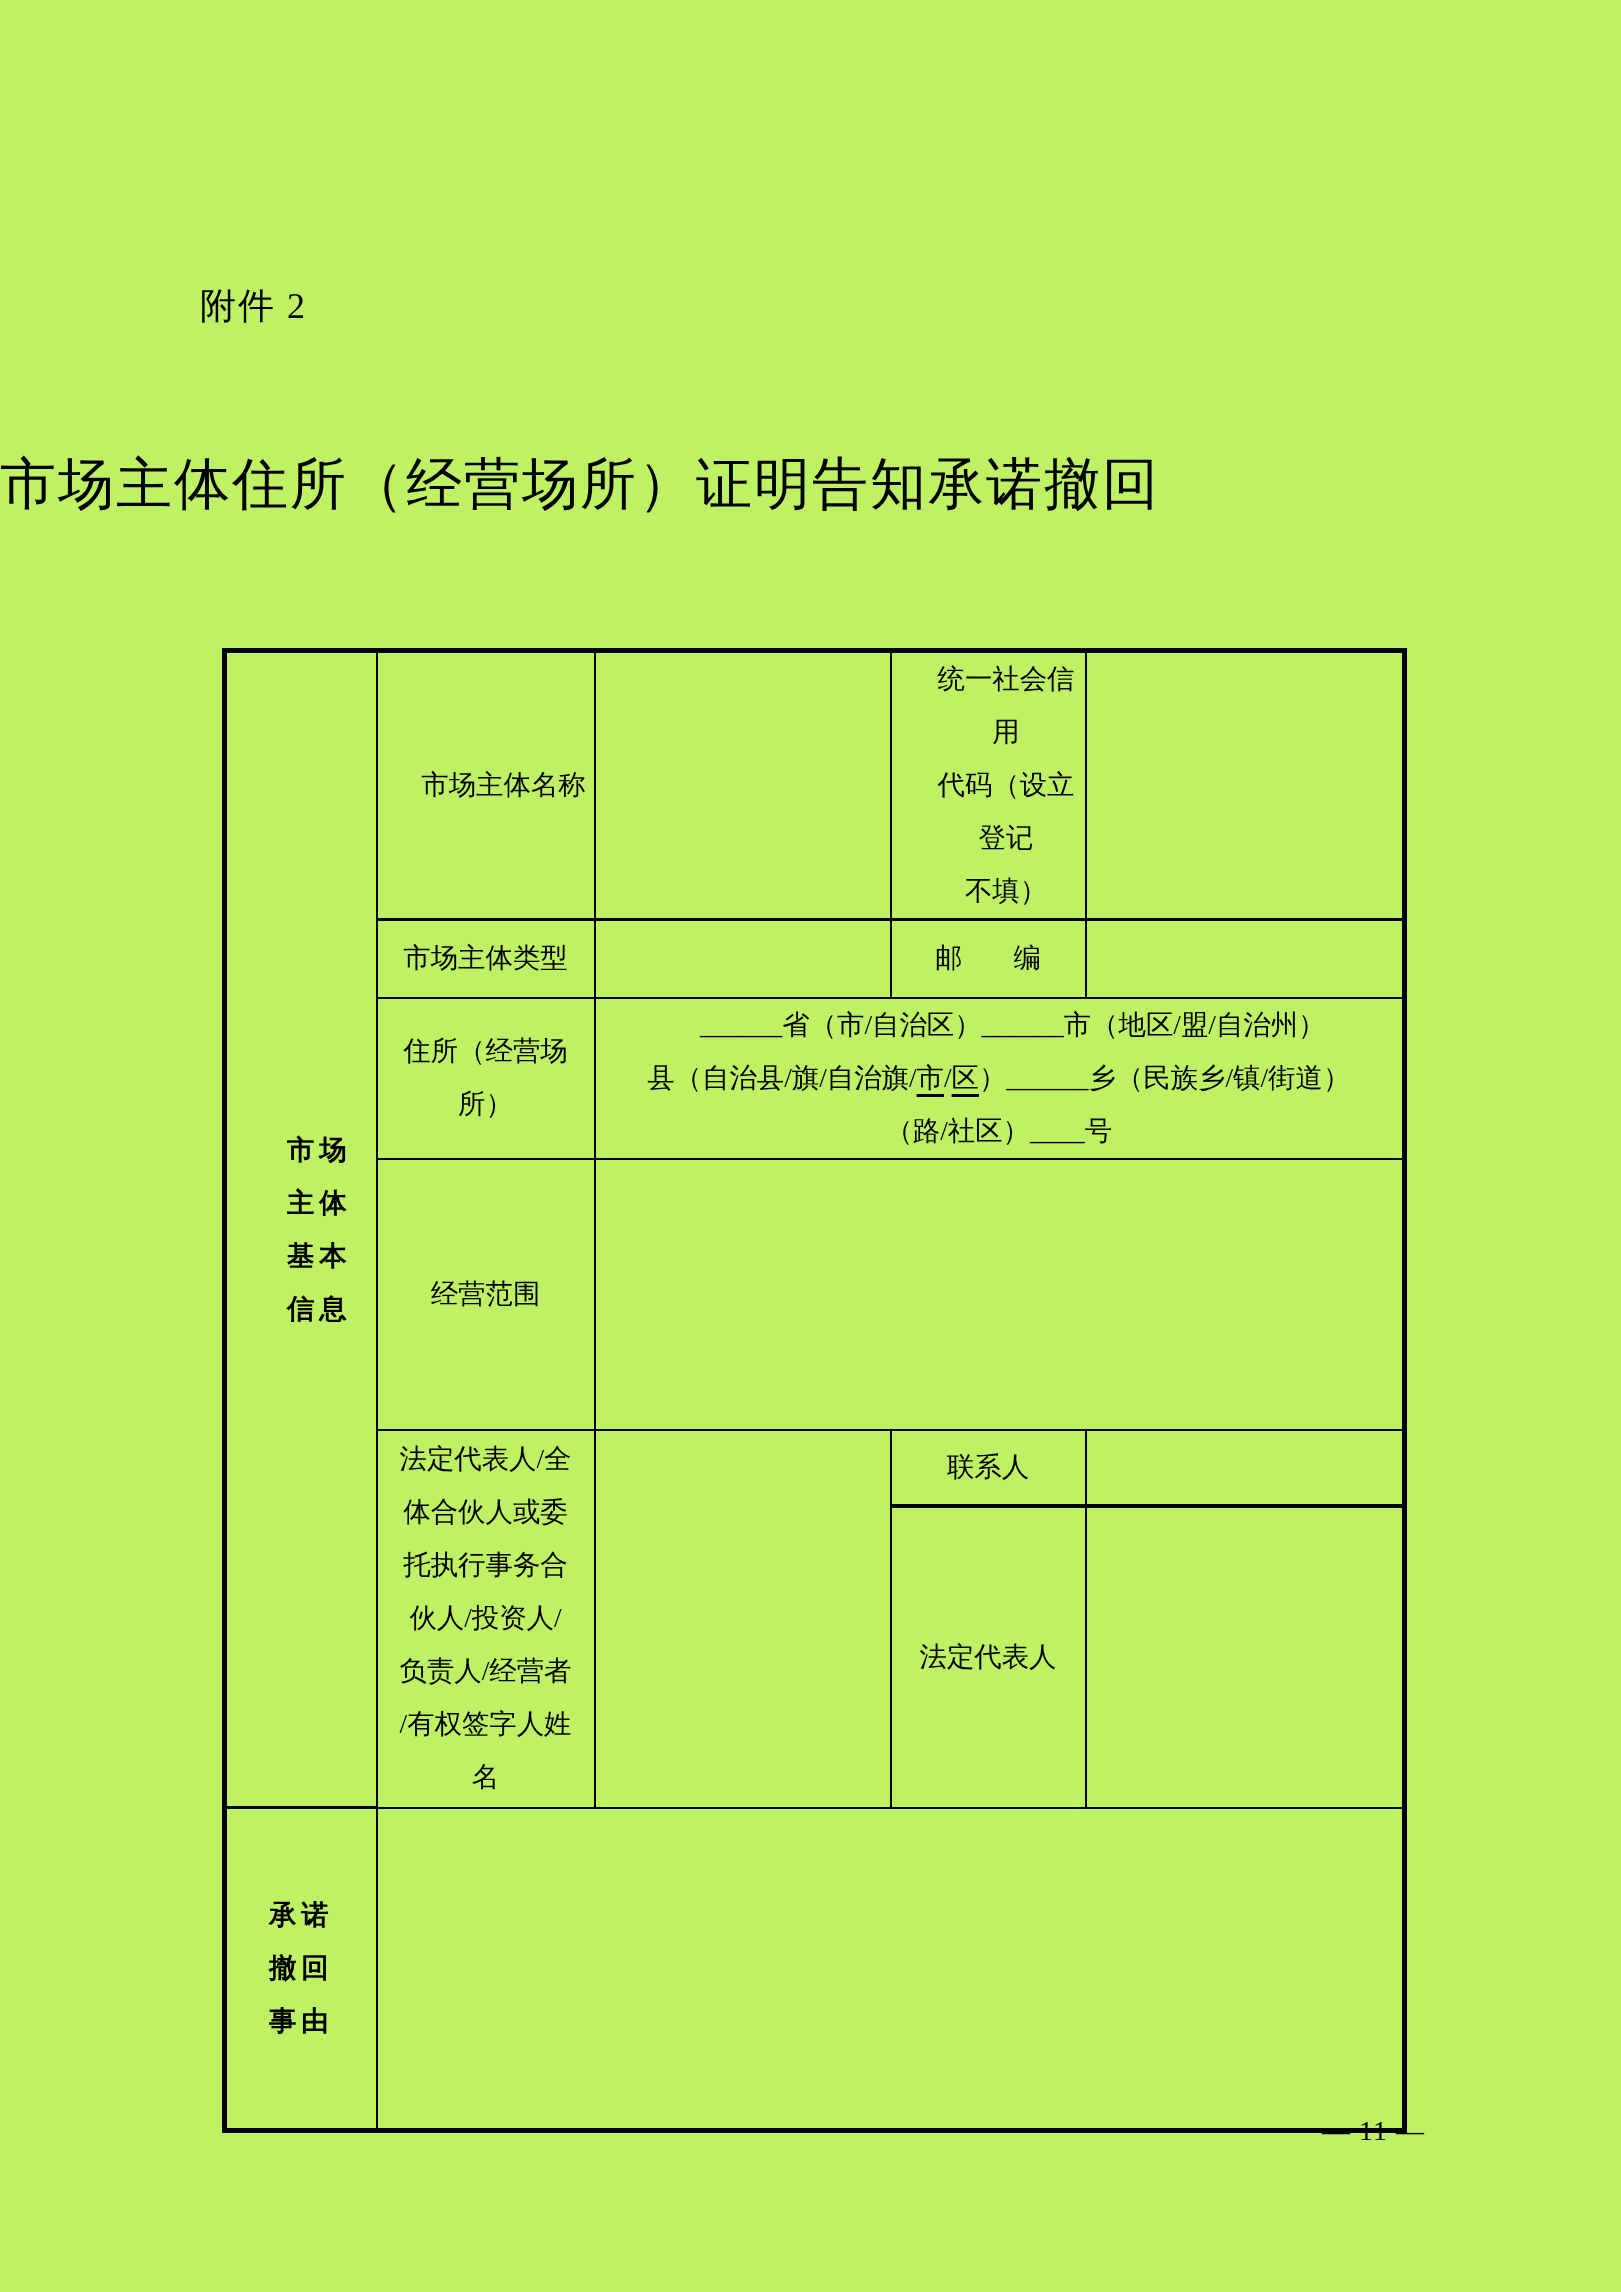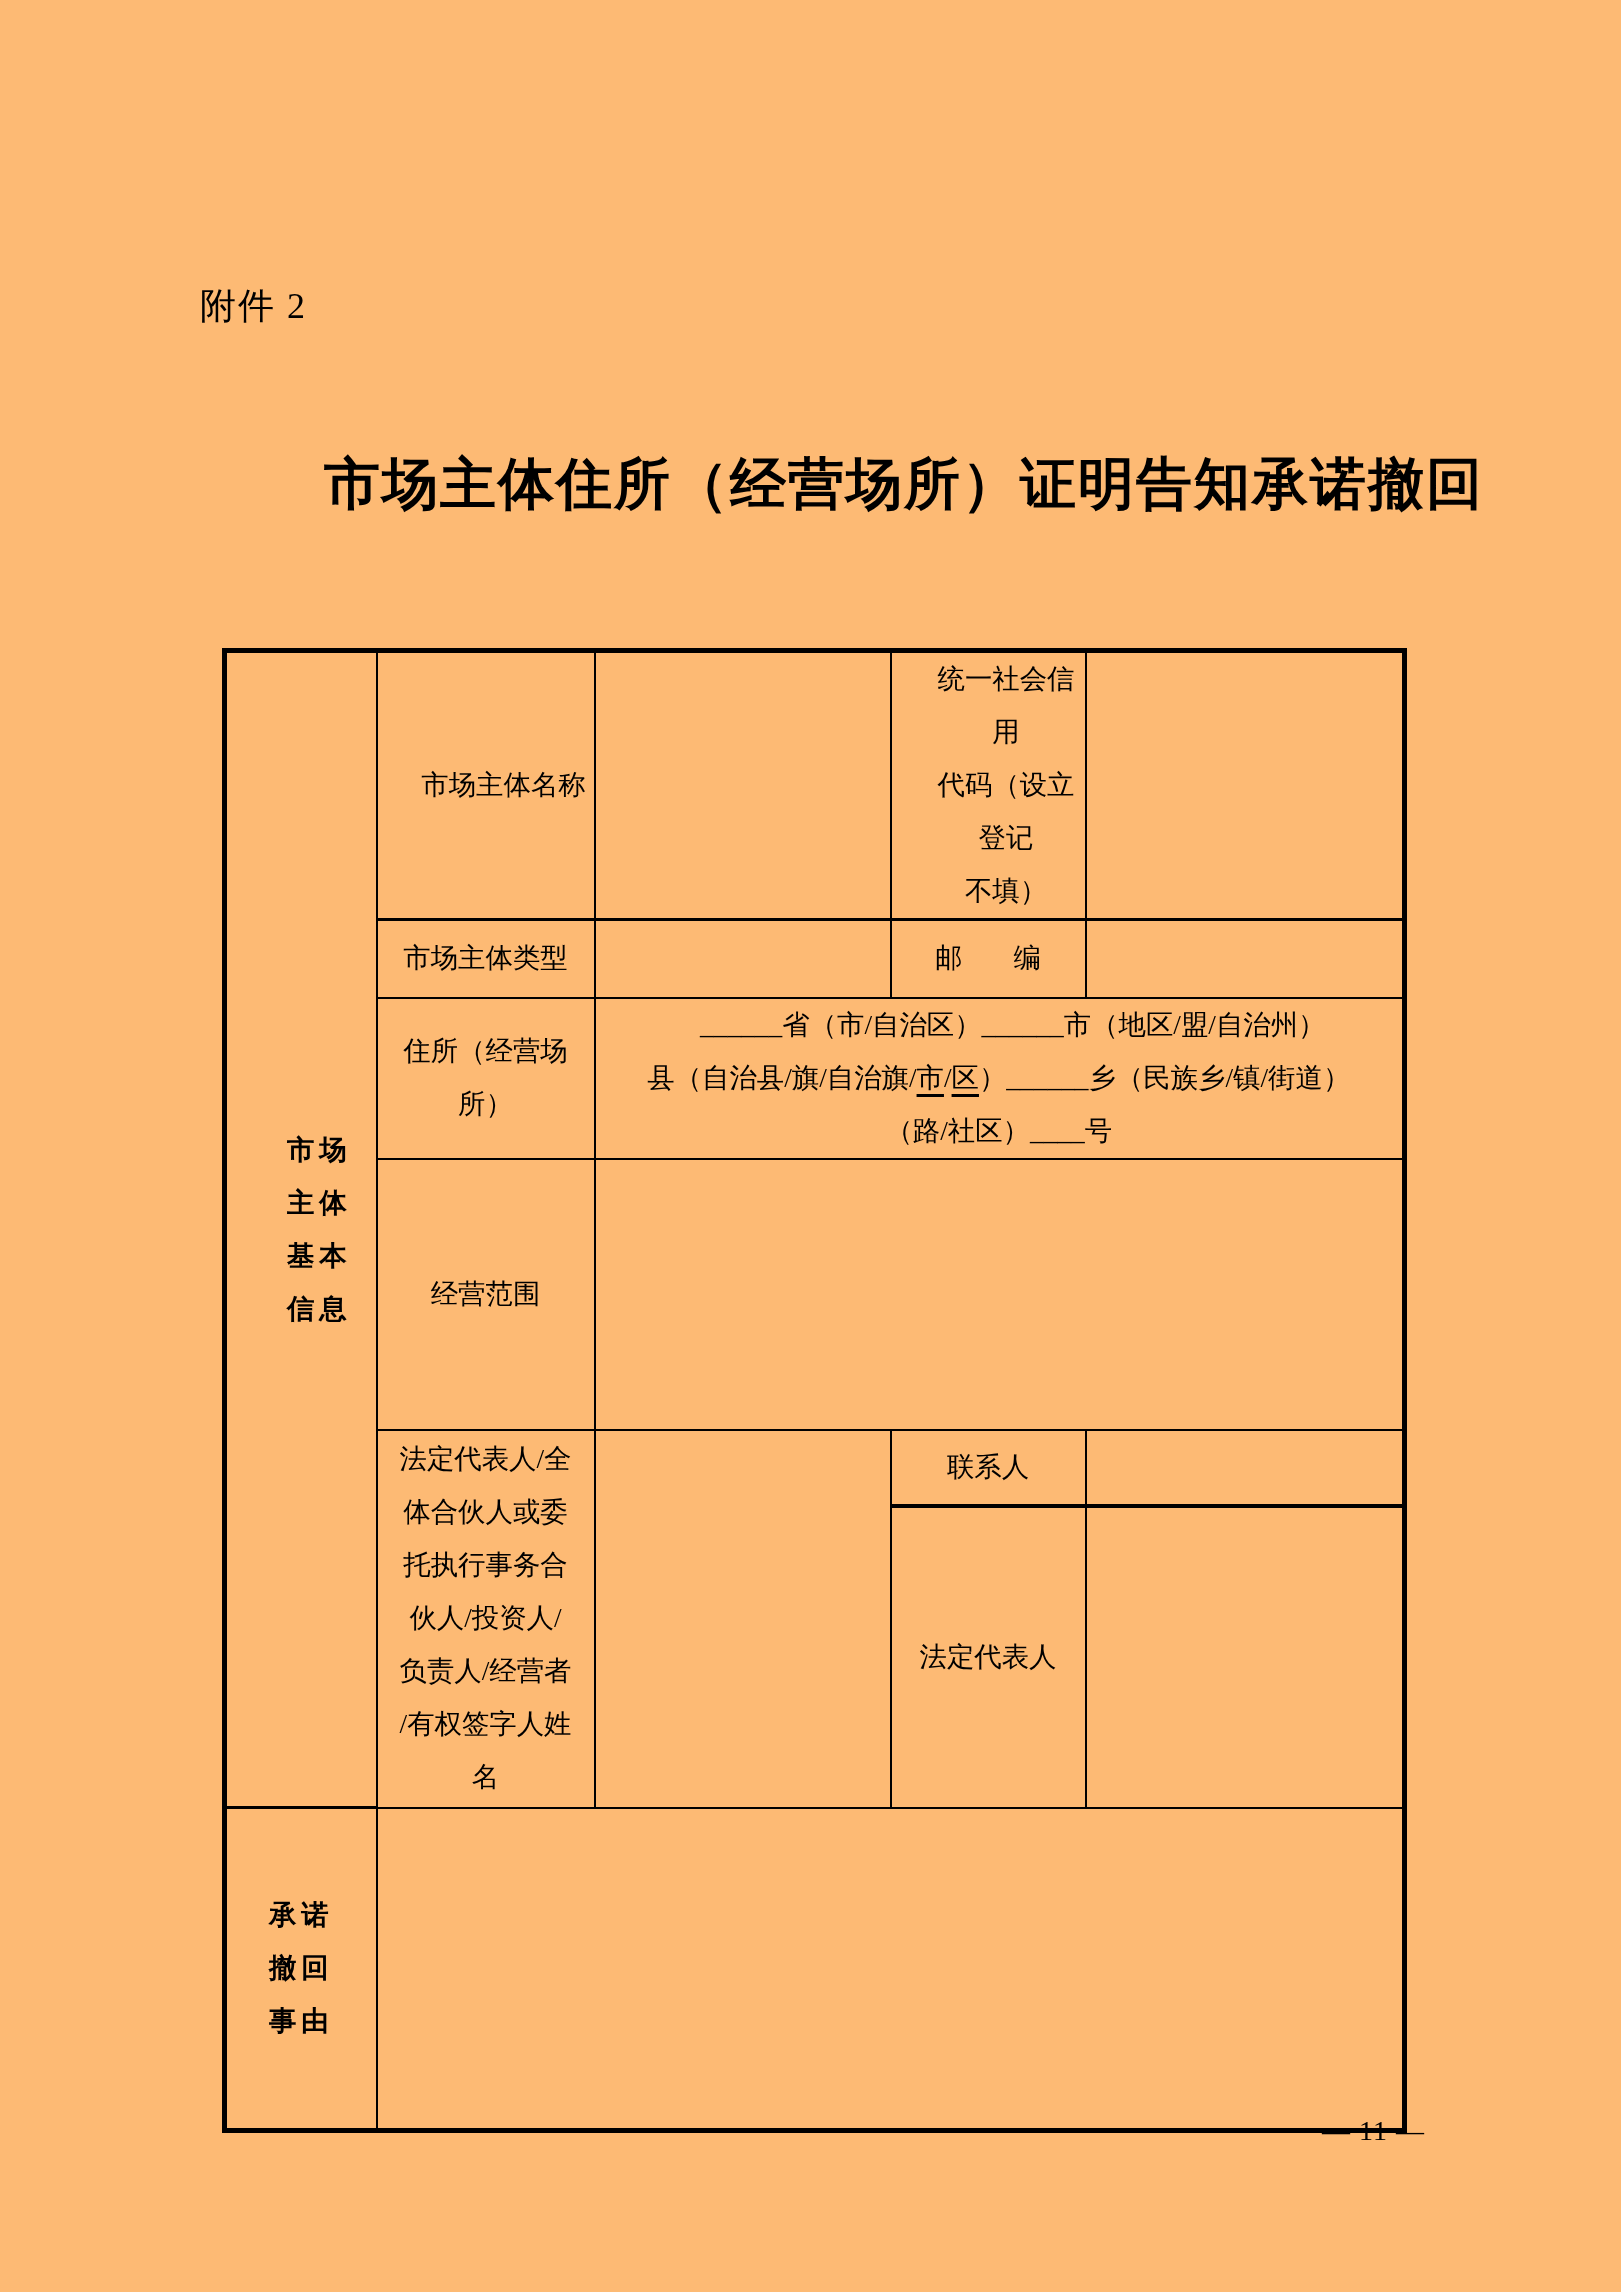--- a/index.html
+++ b/index.html
@@ -6,7 +6,7 @@
   .page{
     position:relative;
     width:1621px;height:2293px;
-    background:#fdba74;color:#000;
+    background:#bef264;color:#000;
     font-family:"Liberation Serif","DejaVu Serif",serif;
     overflow:hidden;
   }

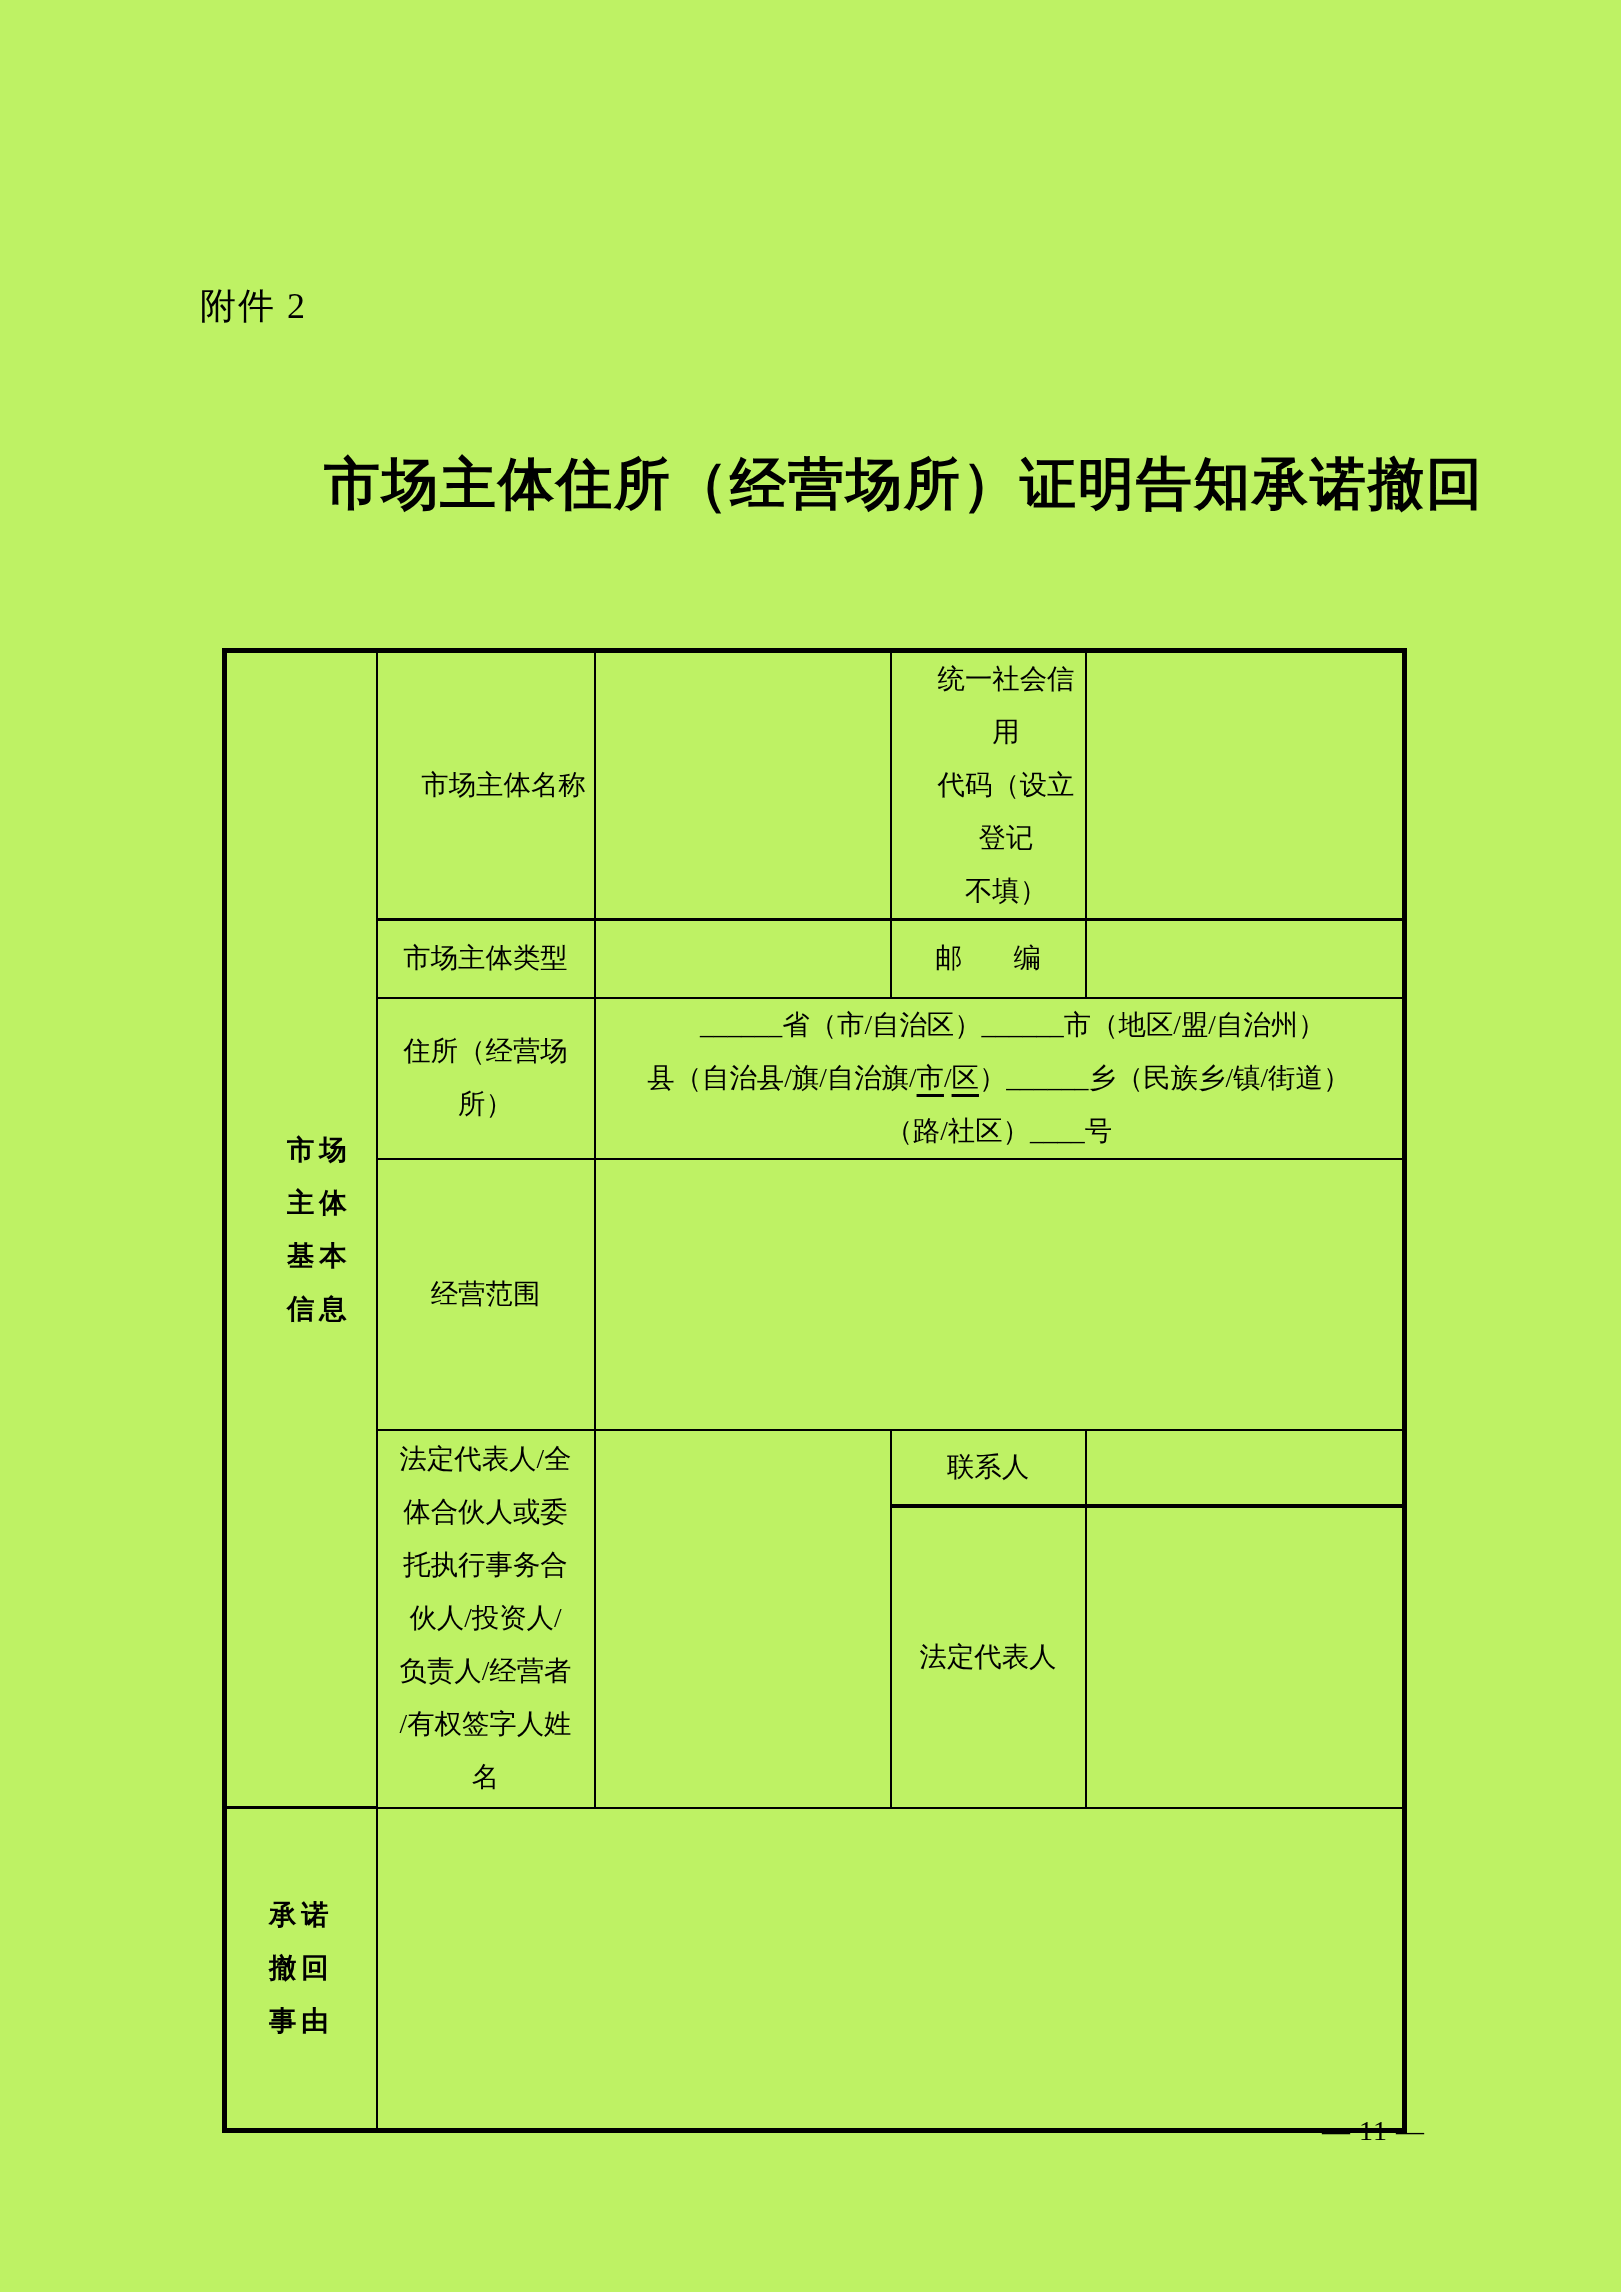--- a/index.html
+++ b/index.html
@@ -16,7 +16,7 @@
   }
   .doc-title{
     position:absolute;left:0;top:443px;width:1484px;
-    text-align:right;font-weight:bold;
+    text-align:left;font-weight:normal;
     font-size:56px;line-height:82px;letter-spacing:2px;
   }
   table.form{

